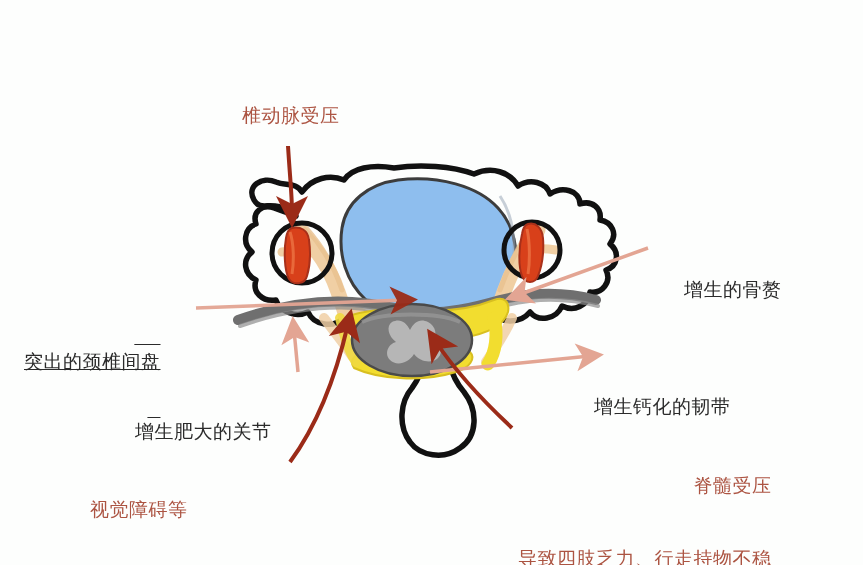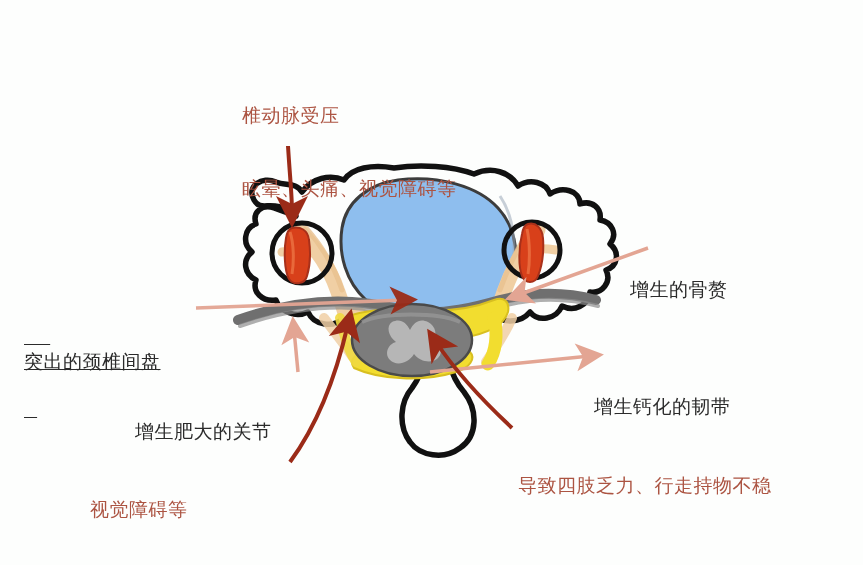--- a/index.html
+++ b/index.html
@@ -30,6 +30,7 @@
     line-height: 1.28;
     letter-spacing: 0.5px;
     font-family: "DejaVu Sans", sans-serif;
+    text-align: right;
   }
   .anno-red {
     color: #ac5442;

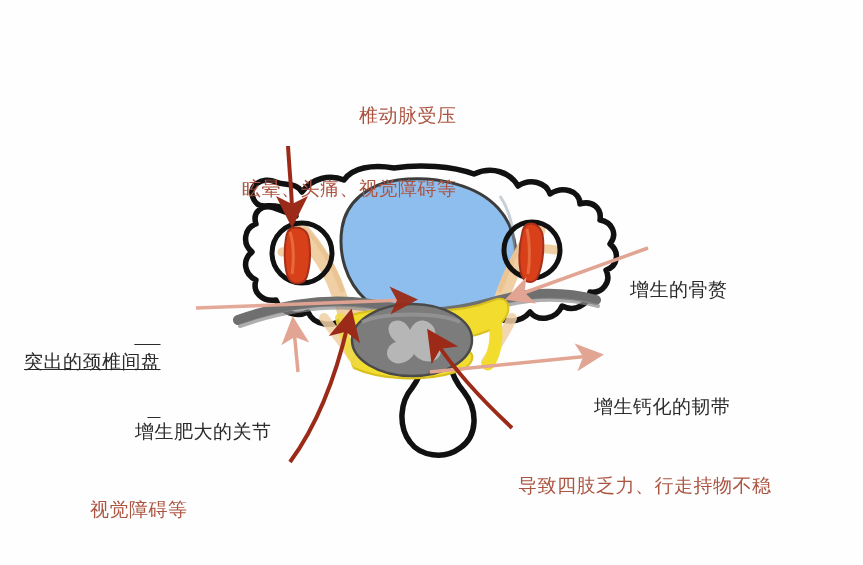--- a/index.html
+++ b/index.html
@@ -206,7 +206,6 @@
 
   <div class="anno anno-red" style="left:242px; top:54px;">
     <div>椎动脉受压</div>
-    <div>眩晕、头痛、视觉障碍等</div>
   </div>
 
   <div class="anno anno-black" style="left:630px; top:228px;">

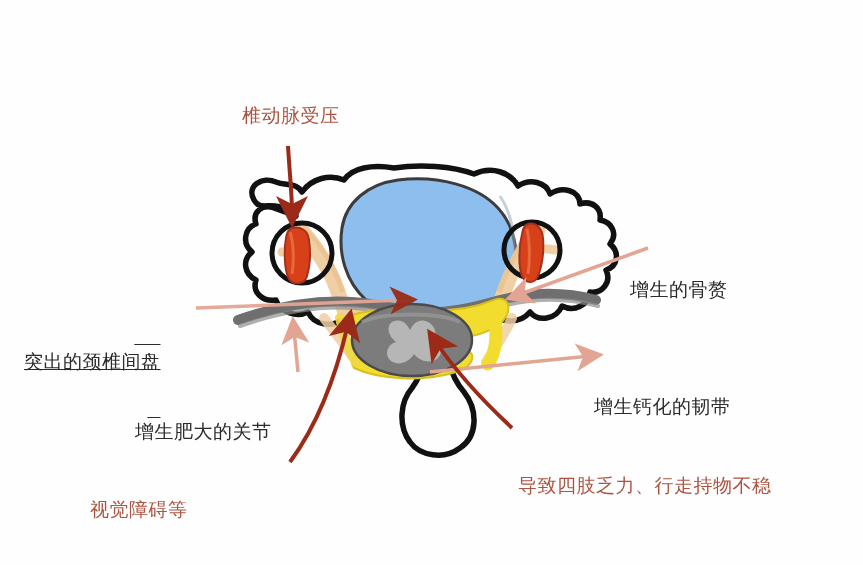--- a/index.html
+++ b/index.html
@@ -208,7 +208,7 @@
     <div>椎动脉受压</div>
   </div>
 
-  <div class="anno anno-black" style="left:630px; top:228px;">
+  <div class="anno anno-black" style="left:684px; top:228px;">
     <div>增生的骨赘</div>
   </div>
 

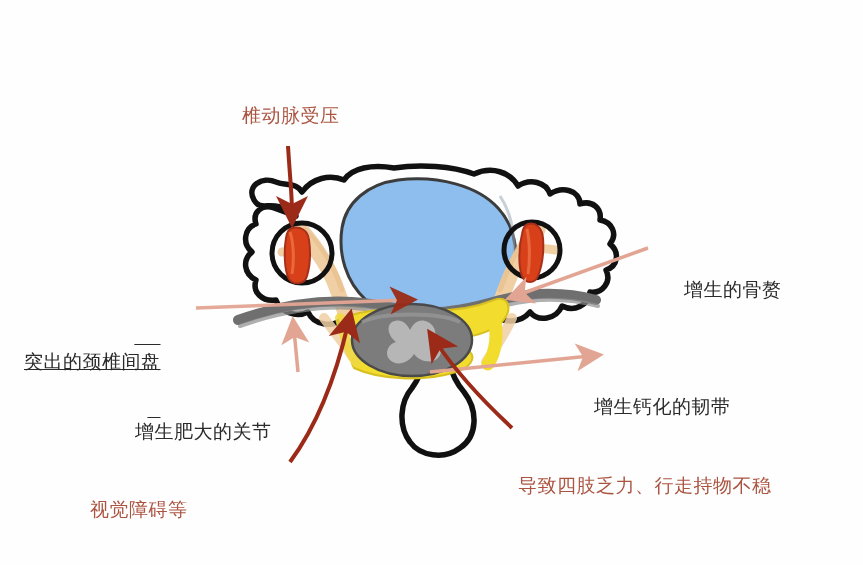--- a/index.html
+++ b/index.html
@@ -230,6 +230,7 @@
   </div>
 
   <div class="anno anno-red" style="left:518px; top:424px;">
+    <div>脊髓受压</div>
     <div>导致四肢乏力、行走持物不稳</div>
   </div>
 

